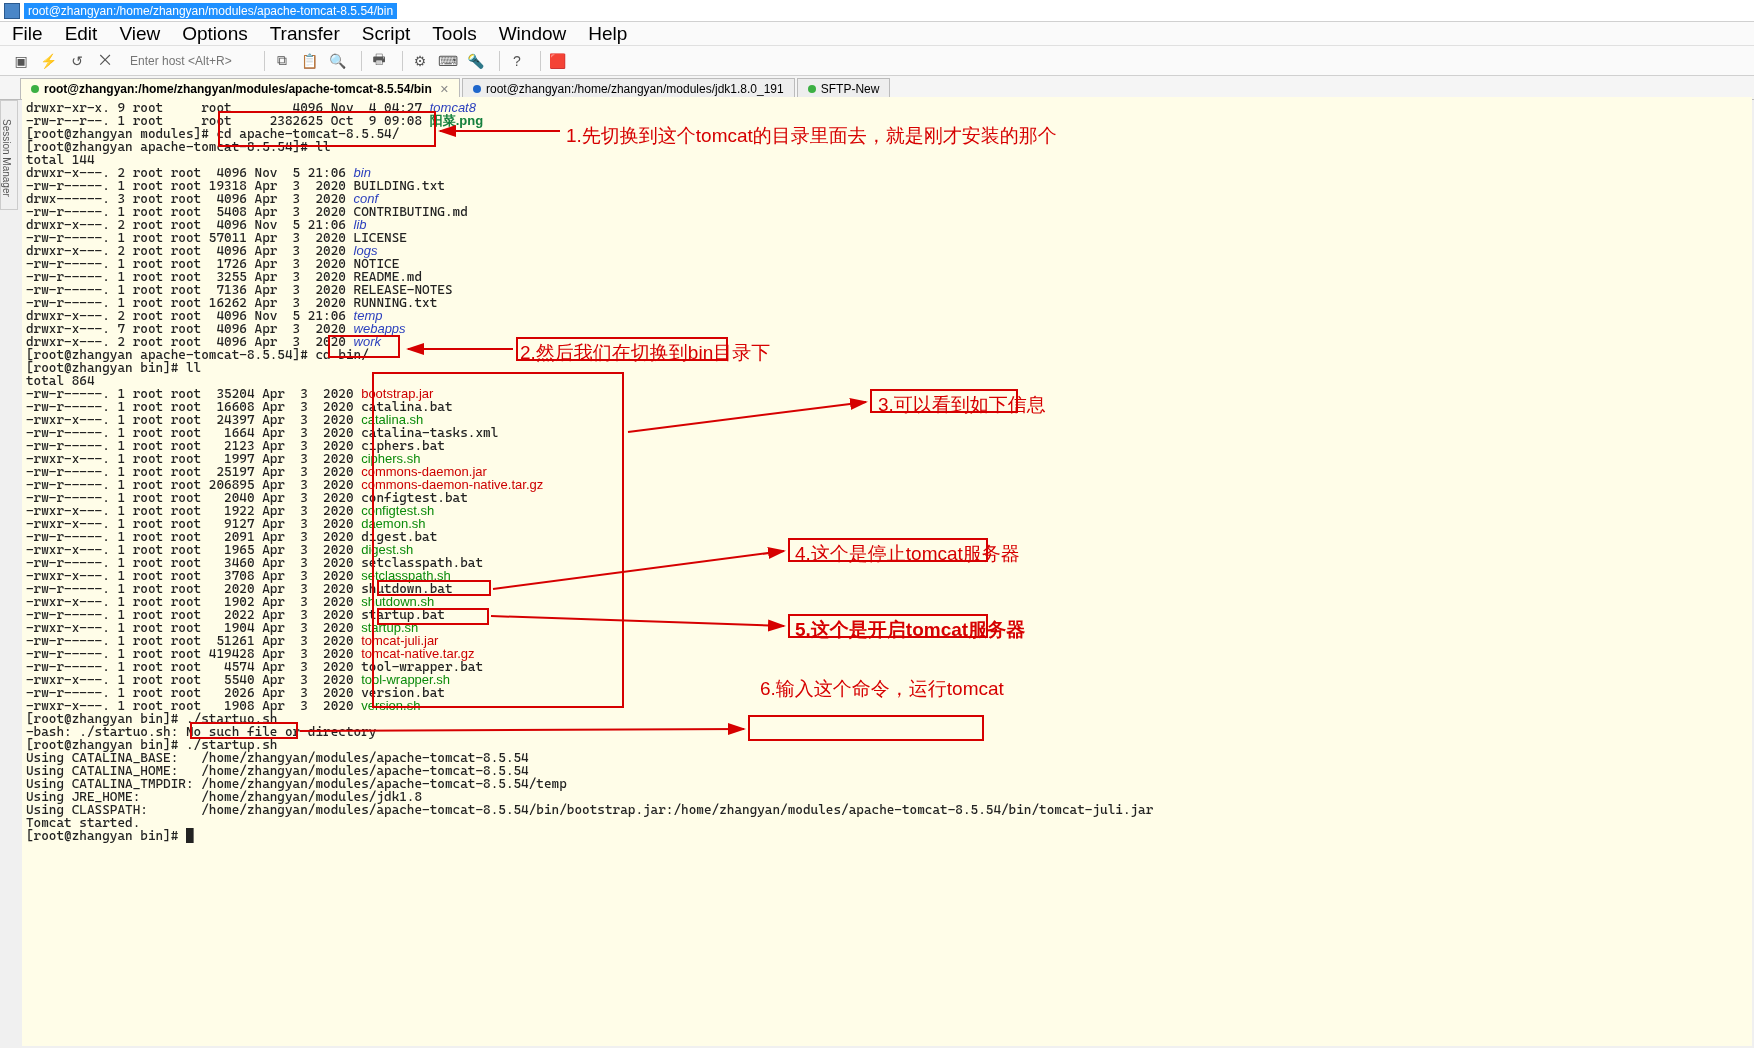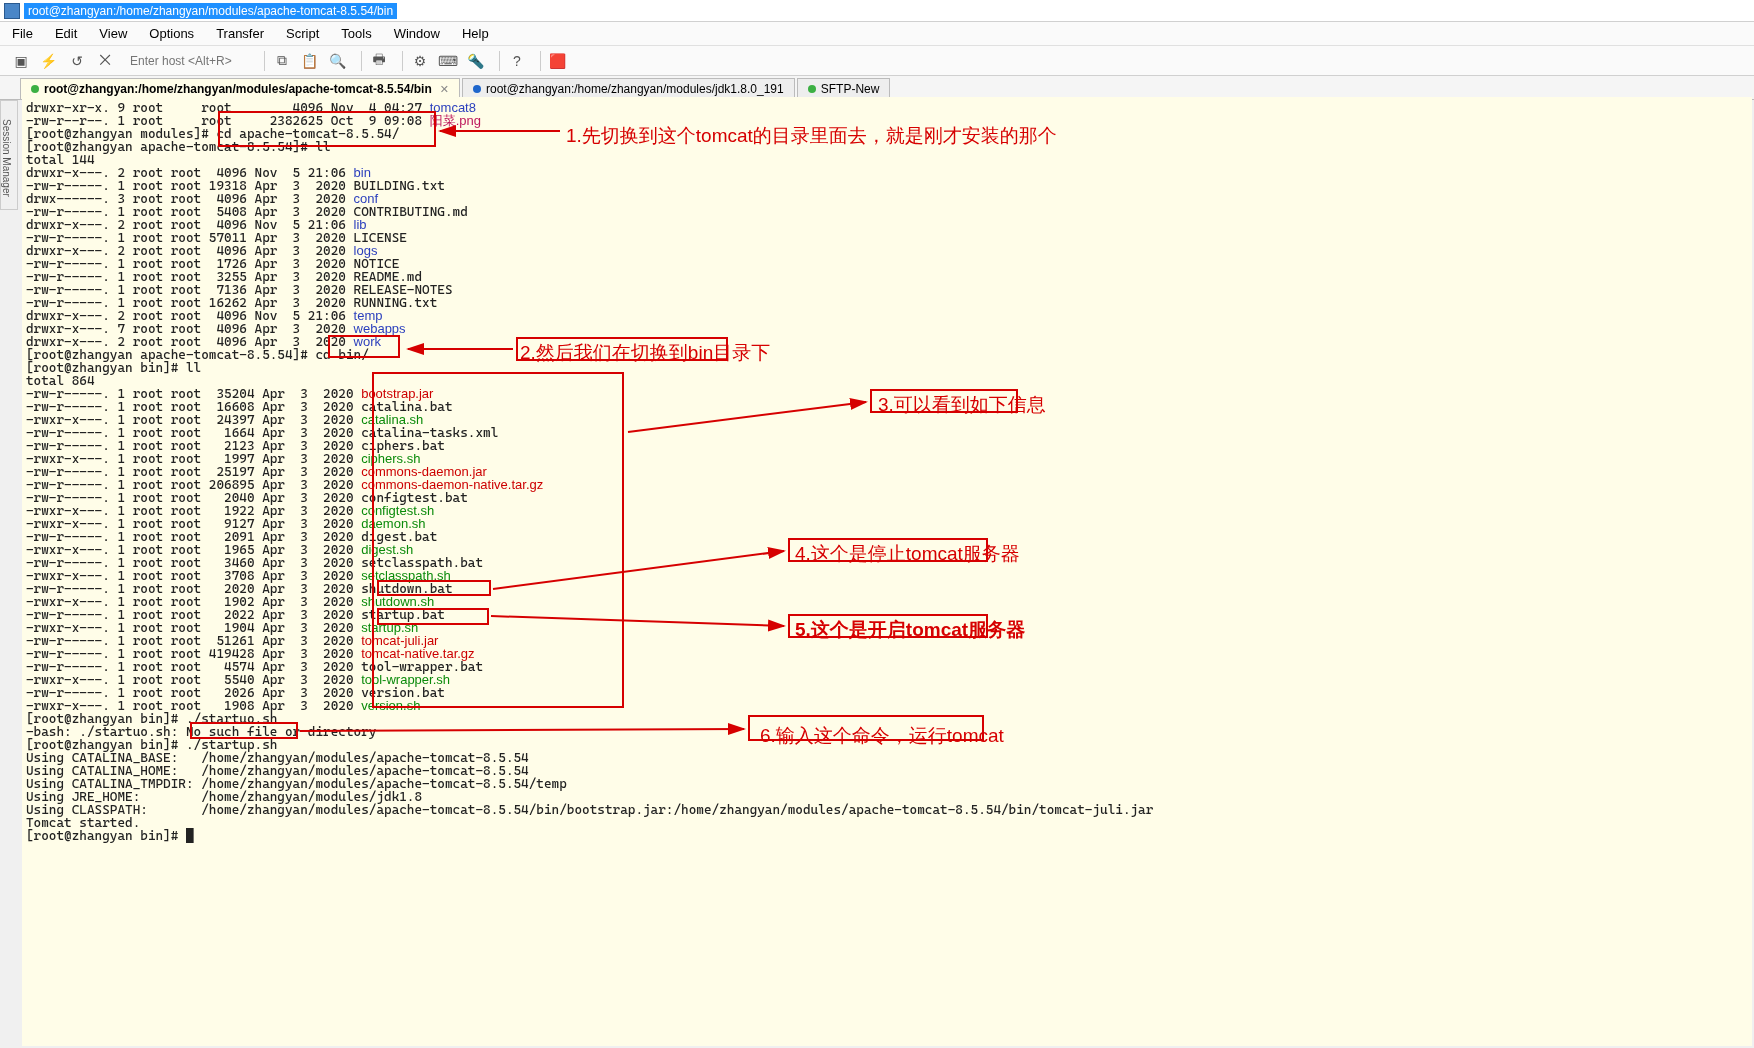--- a/index.html
+++ b/index.html
@@ -11,7 +11,7 @@
 .titlebar .title-text { background:#1e90ff; color:#fff; padding:1px 4px; }
 
 
-.menubar { height:24px; background:#fafafa; display:flex; align-items:center; border-bottom:1px solid #e0e0e0; padding-left:12px; font-size:13px;}
+.menubar { height:24px; background:#fafafa; display:flex; align-items:center; border-bottom:1px solid #e0e0e0; padding-left:12px; font-size:19px;}
 .menubar span { margin-right:22px; cursor:default;}
 
 

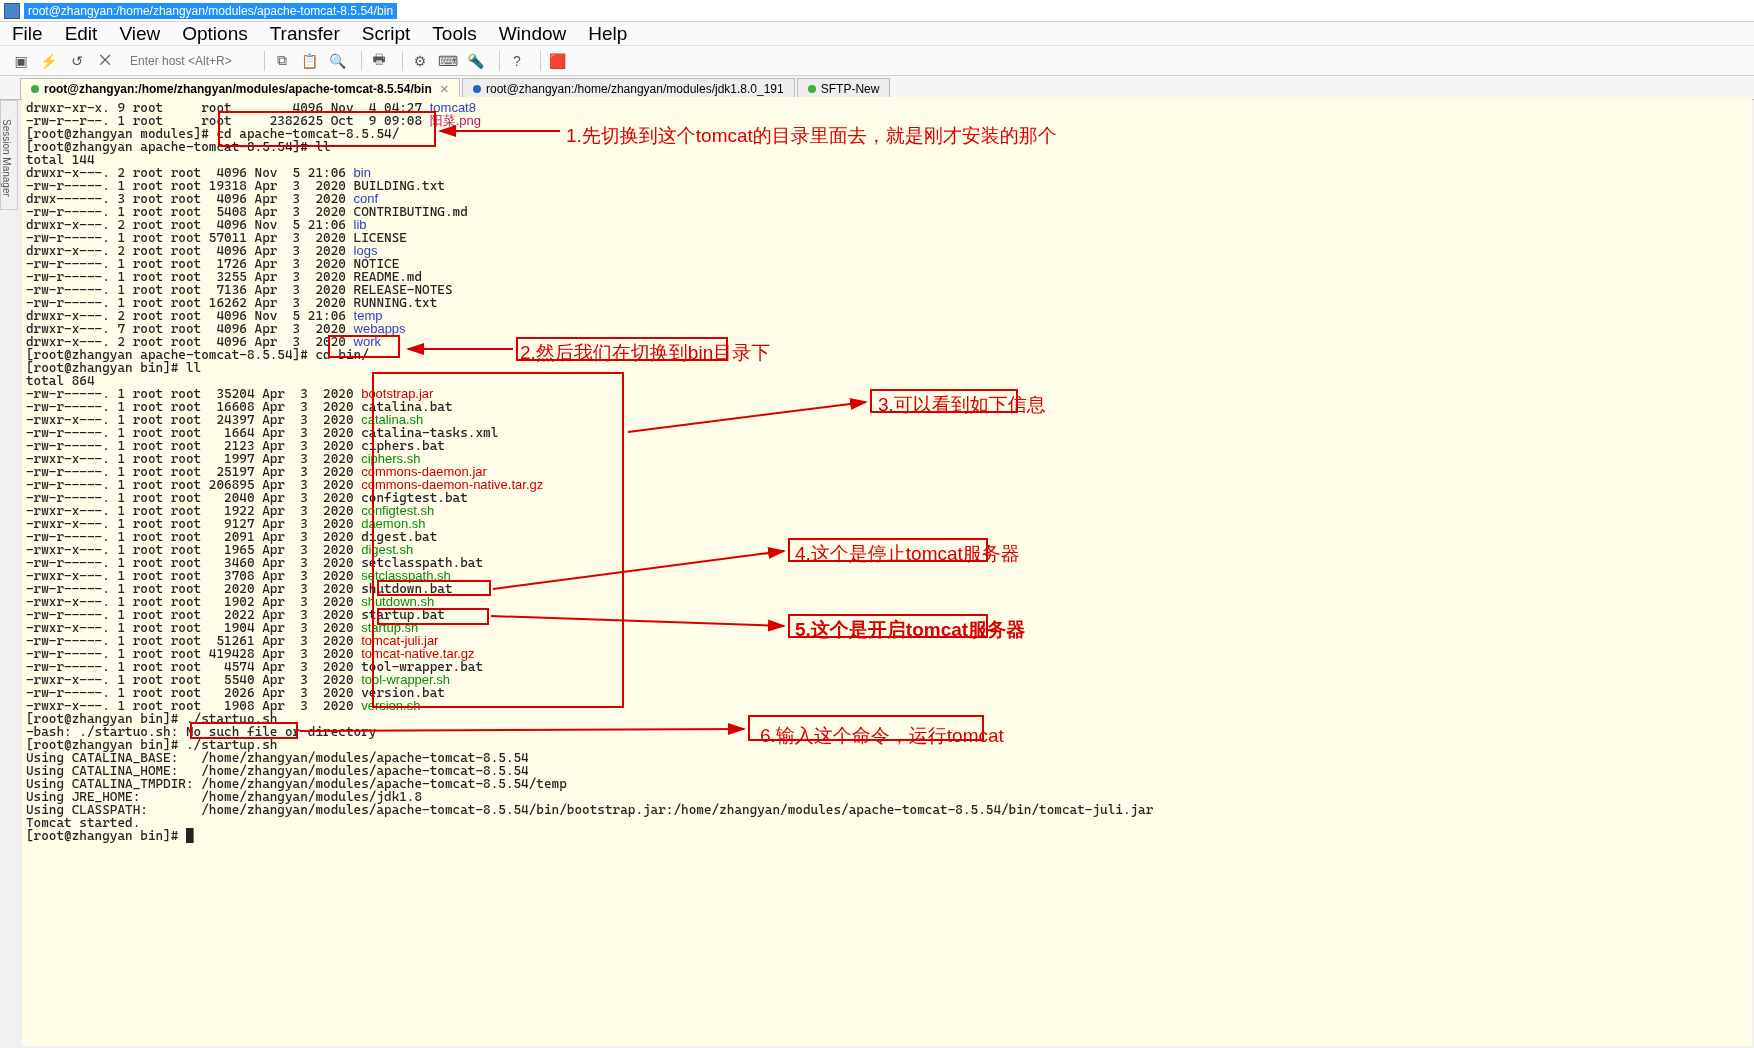--- a/index.html
+++ b/index.html
@@ -34,7 +34,7 @@
 
 
 .terminal { position:absolute; left:22px; top:97px; right:2px; bottom:2px; background:#fffde8; font-family:"Cascadia Mono","Consolas",monospace; font-size:13px; line-height:13px; white-space:pre; color:#222; padding:4px 0 0 4px; overflow:hidden;}
-.terminal .d-blue{color:#2b3fbd;}
+.terminal .d-blue{color:#2b3fbd;font-style:italic;}
 .terminal .d-red{color:#cc0000;}
 .terminal .d-green{color:#0a8a0a;}
 .terminal .d-pink{color:#be185d;}

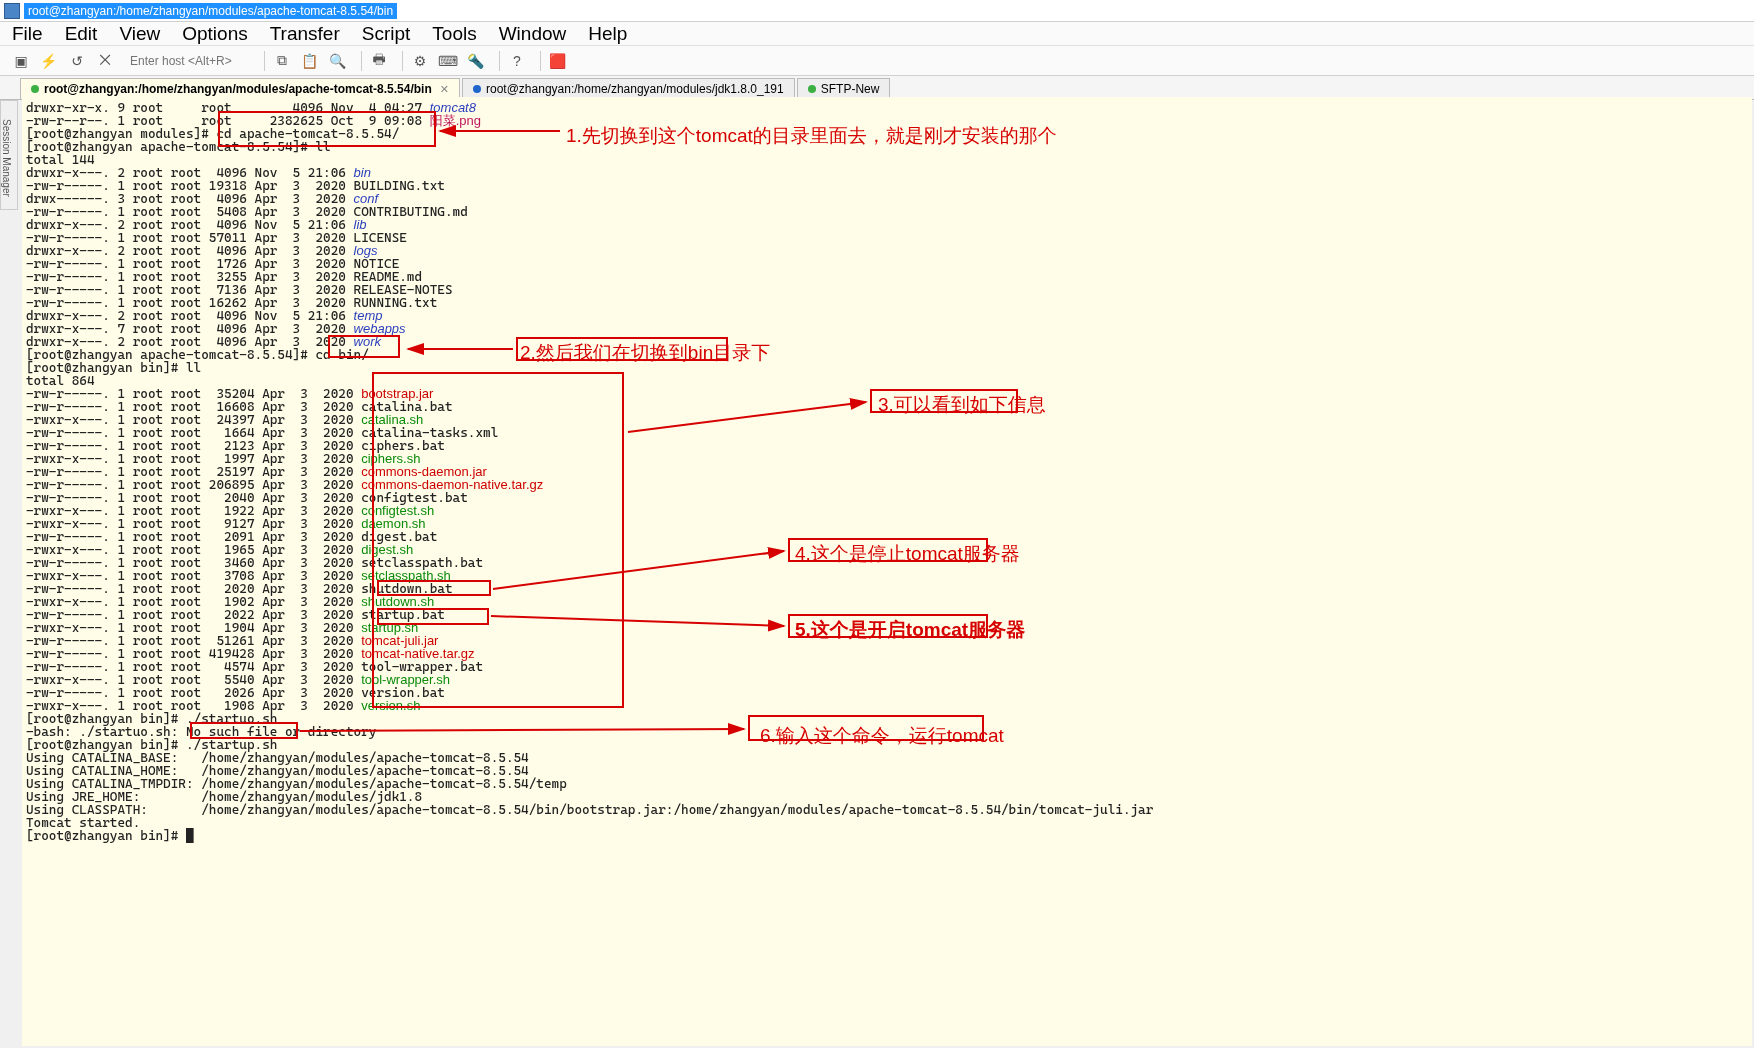--- a/index.html
+++ b/index.html
@@ -37,7 +37,7 @@
 .terminal .d-blue{color:#2b3fbd;font-style:italic;}
 .terminal .d-red{color:#cc0000;}
 .terminal .d-green{color:#0a8a0a;}
-.terminal .d-pink{color:#be185d;}
+.terminal .d-pink{color:#15803d;font-weight:bold;}
 
 
 .annot { position:absolute; border:2px solid #d60000; pointer-events:none;}

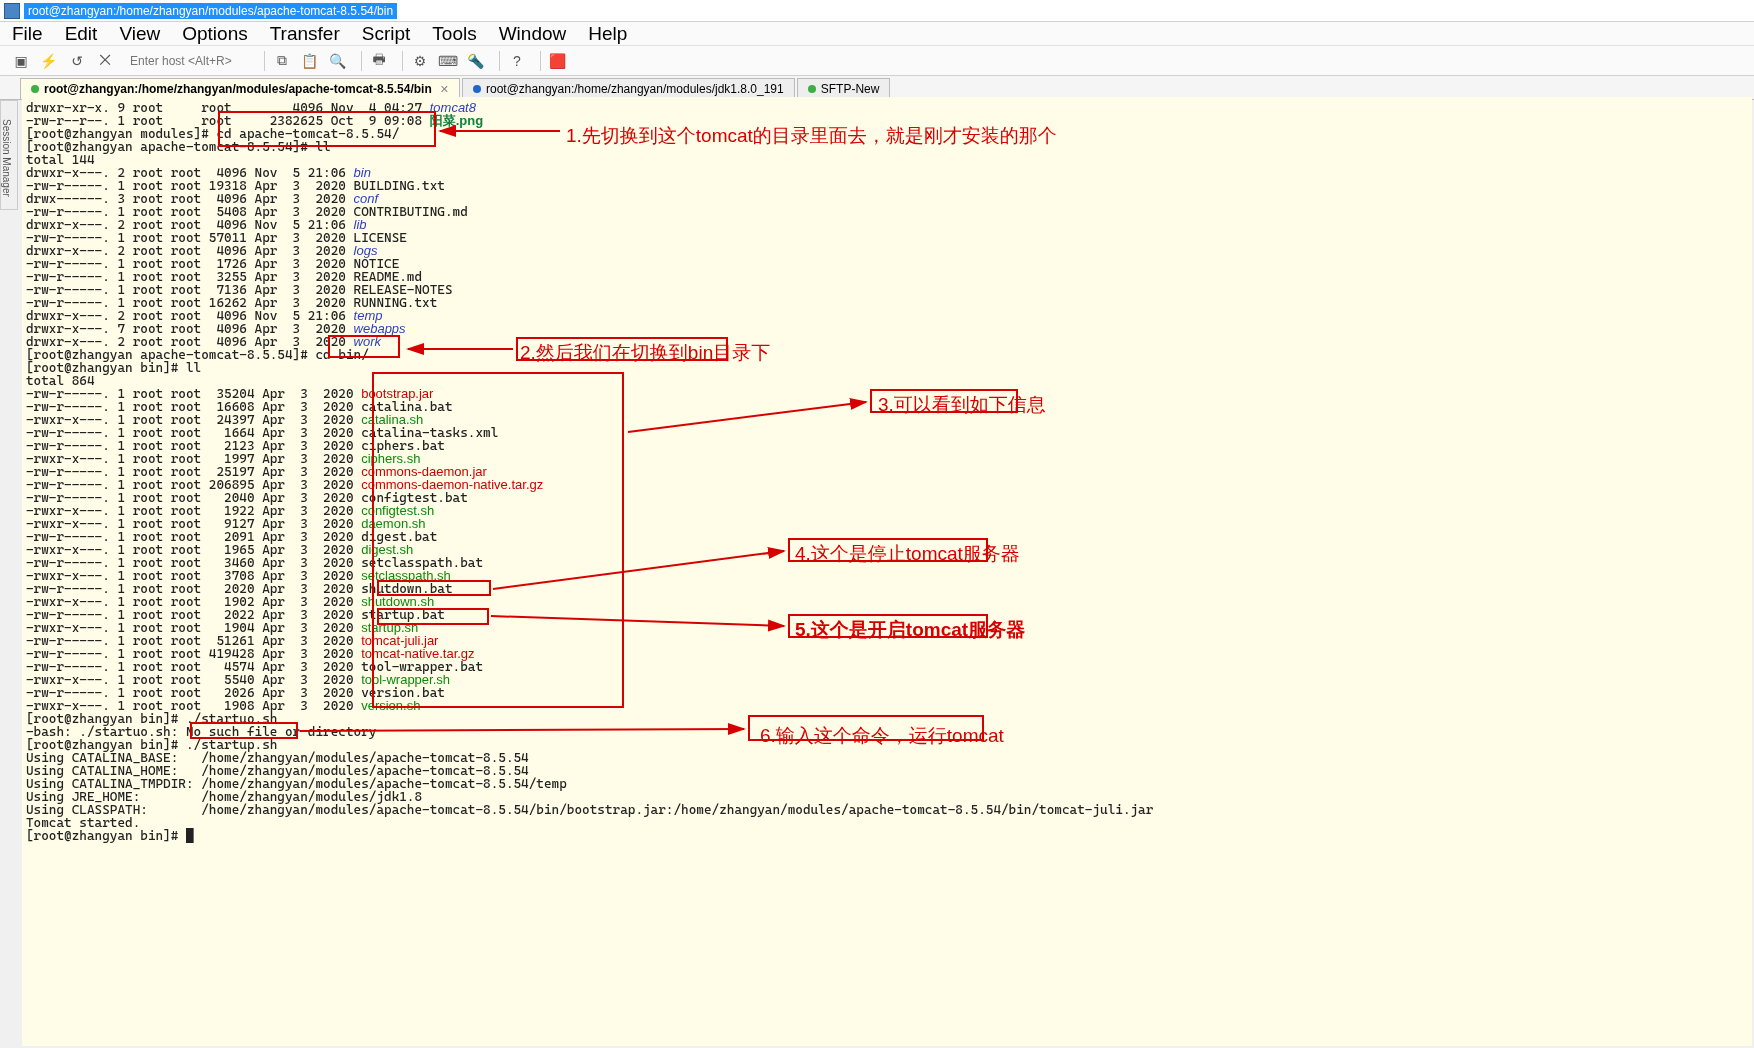--- a/index.html
+++ b/index.html
@@ -180,7 +180,7 @@
 <div class="annot-label" style="left:878px; top:392px;">3.可以看到如下信息</div>
 <div class="annot-label" style="left:795px; top:541px;">4.这个是停止tomcat服务器</div>
 <div class="annot-label" style="left:795px; top:617px;font-weight:bold;">5.这个是开启tomcat服务器</div>
-<div class="annot-label" style="left:760px; top:723px;">6.输入这个命令，运行tomcat</div>
+<div class="annot-label" style="left:760px; top:676px;">6.输入这个命令，运行tomcat</div>
 
 <svg class="arrows" width="1754" height="1048">
   <defs>

